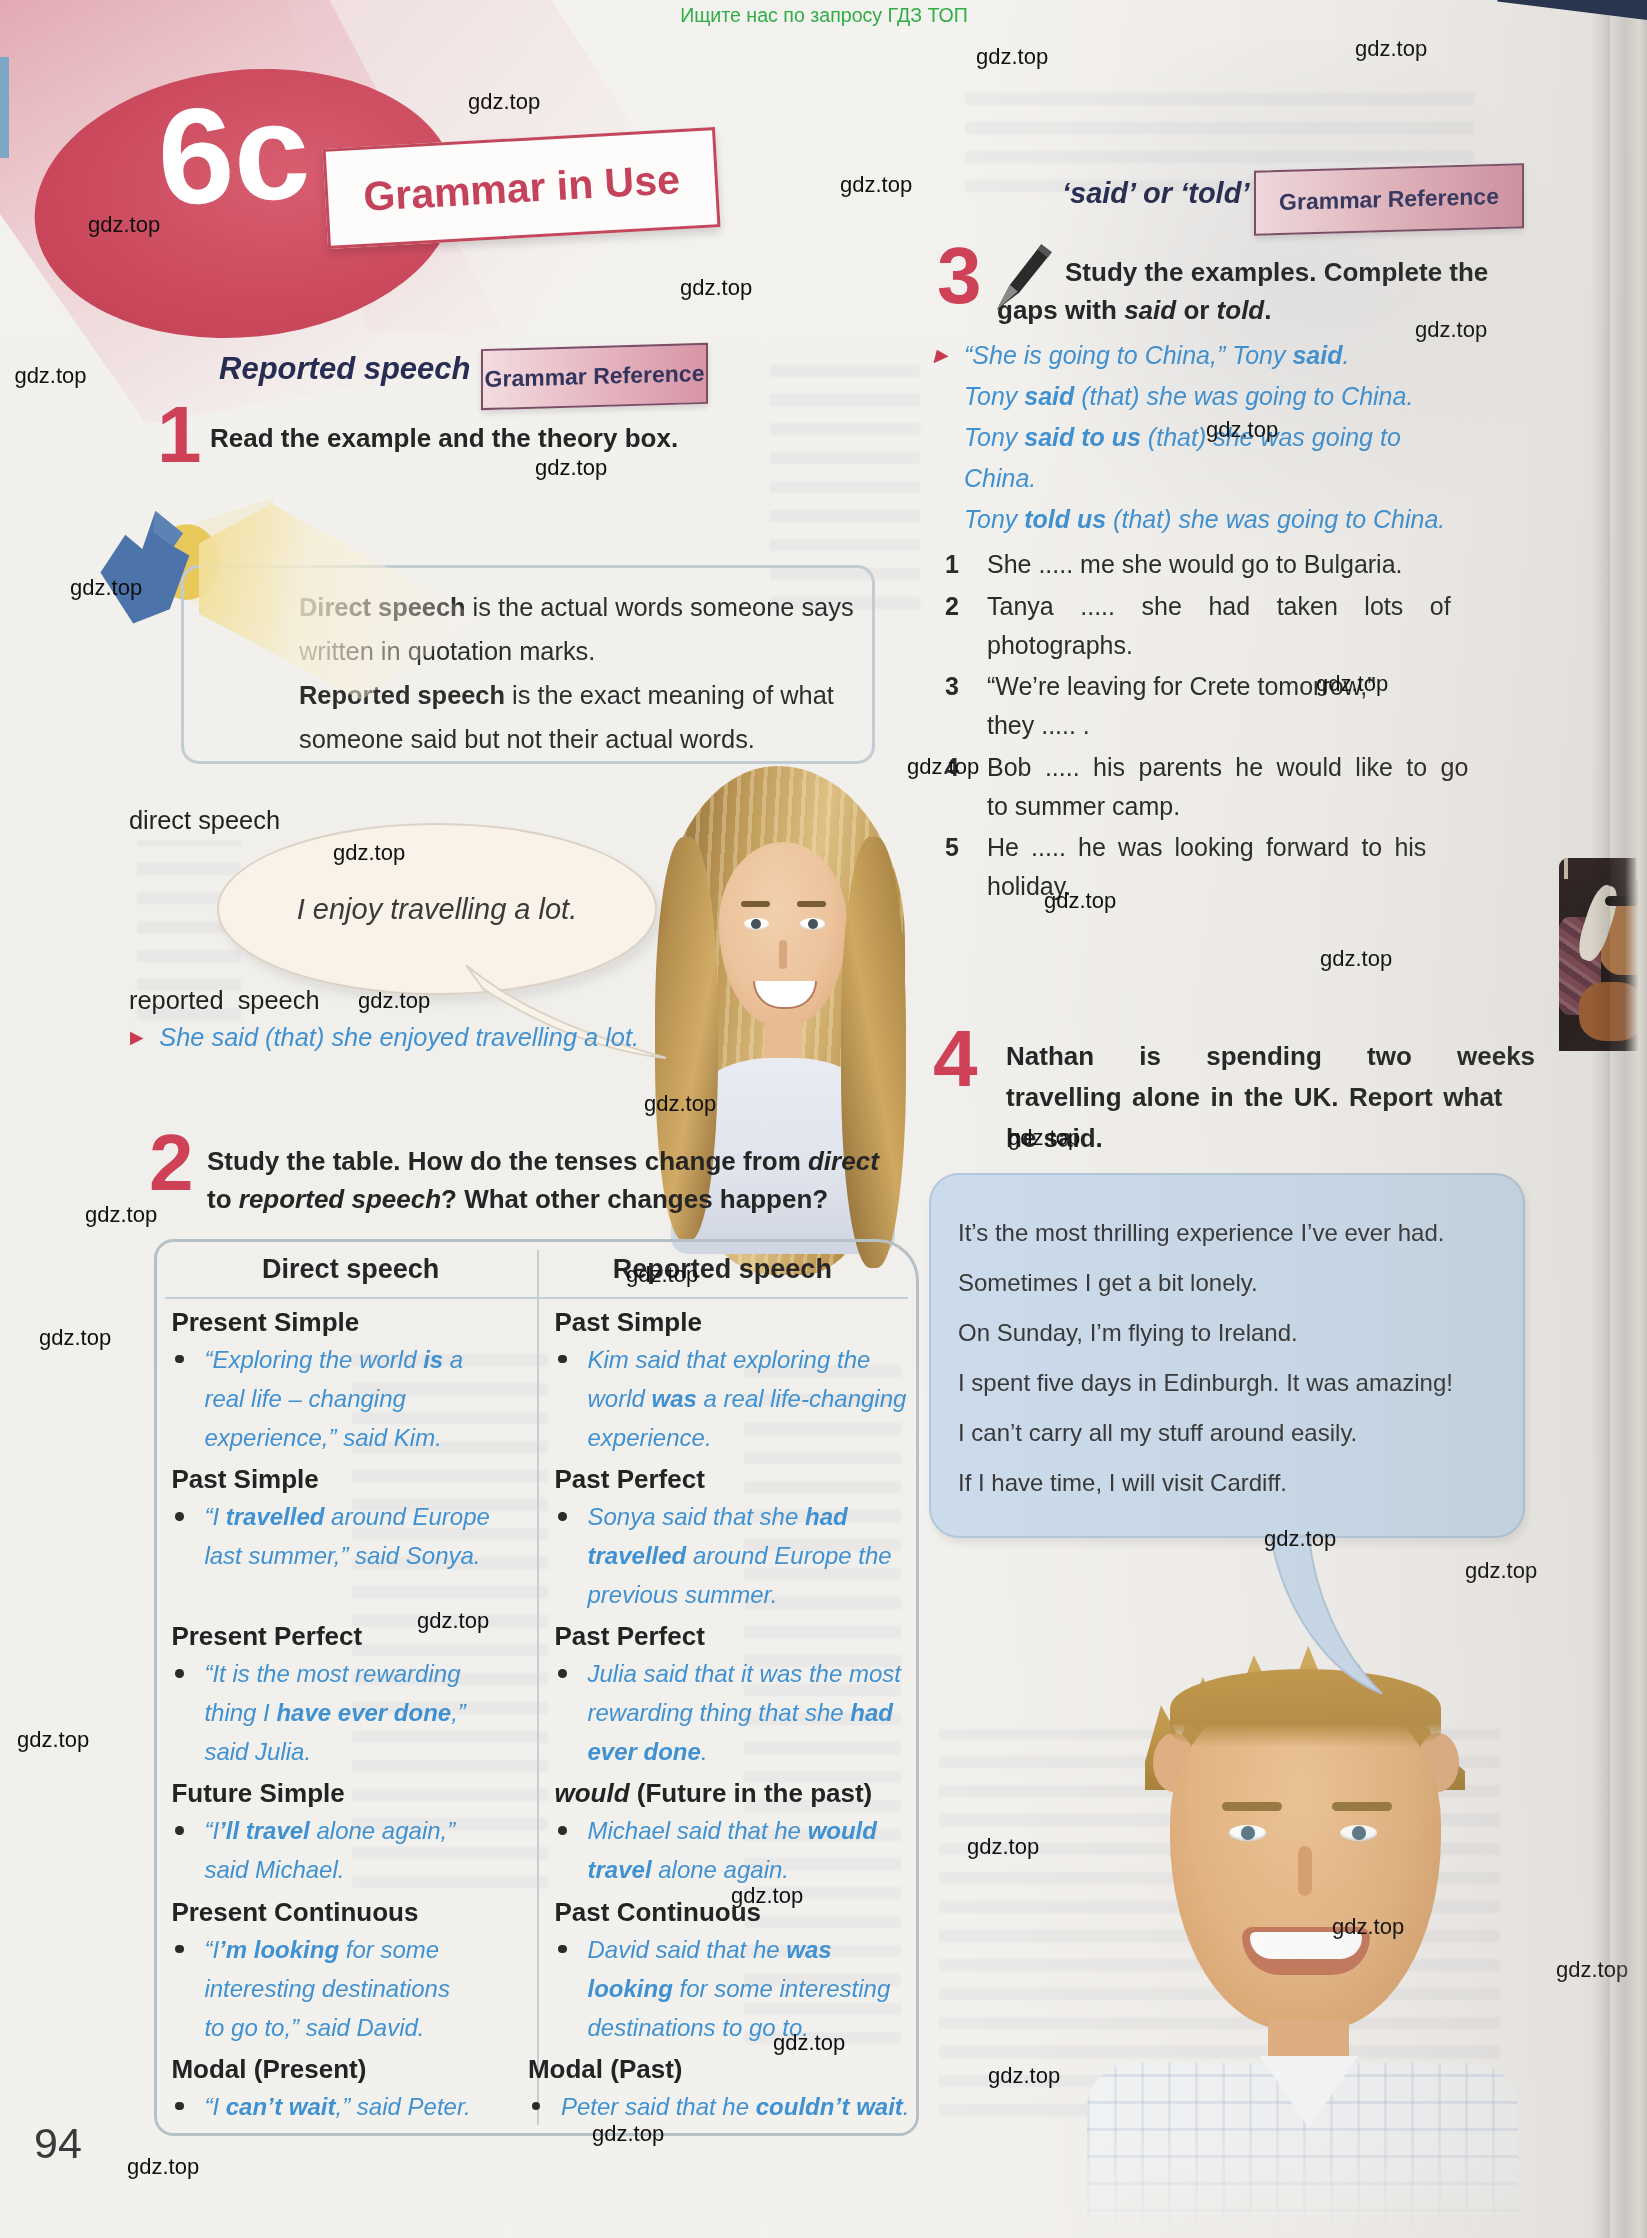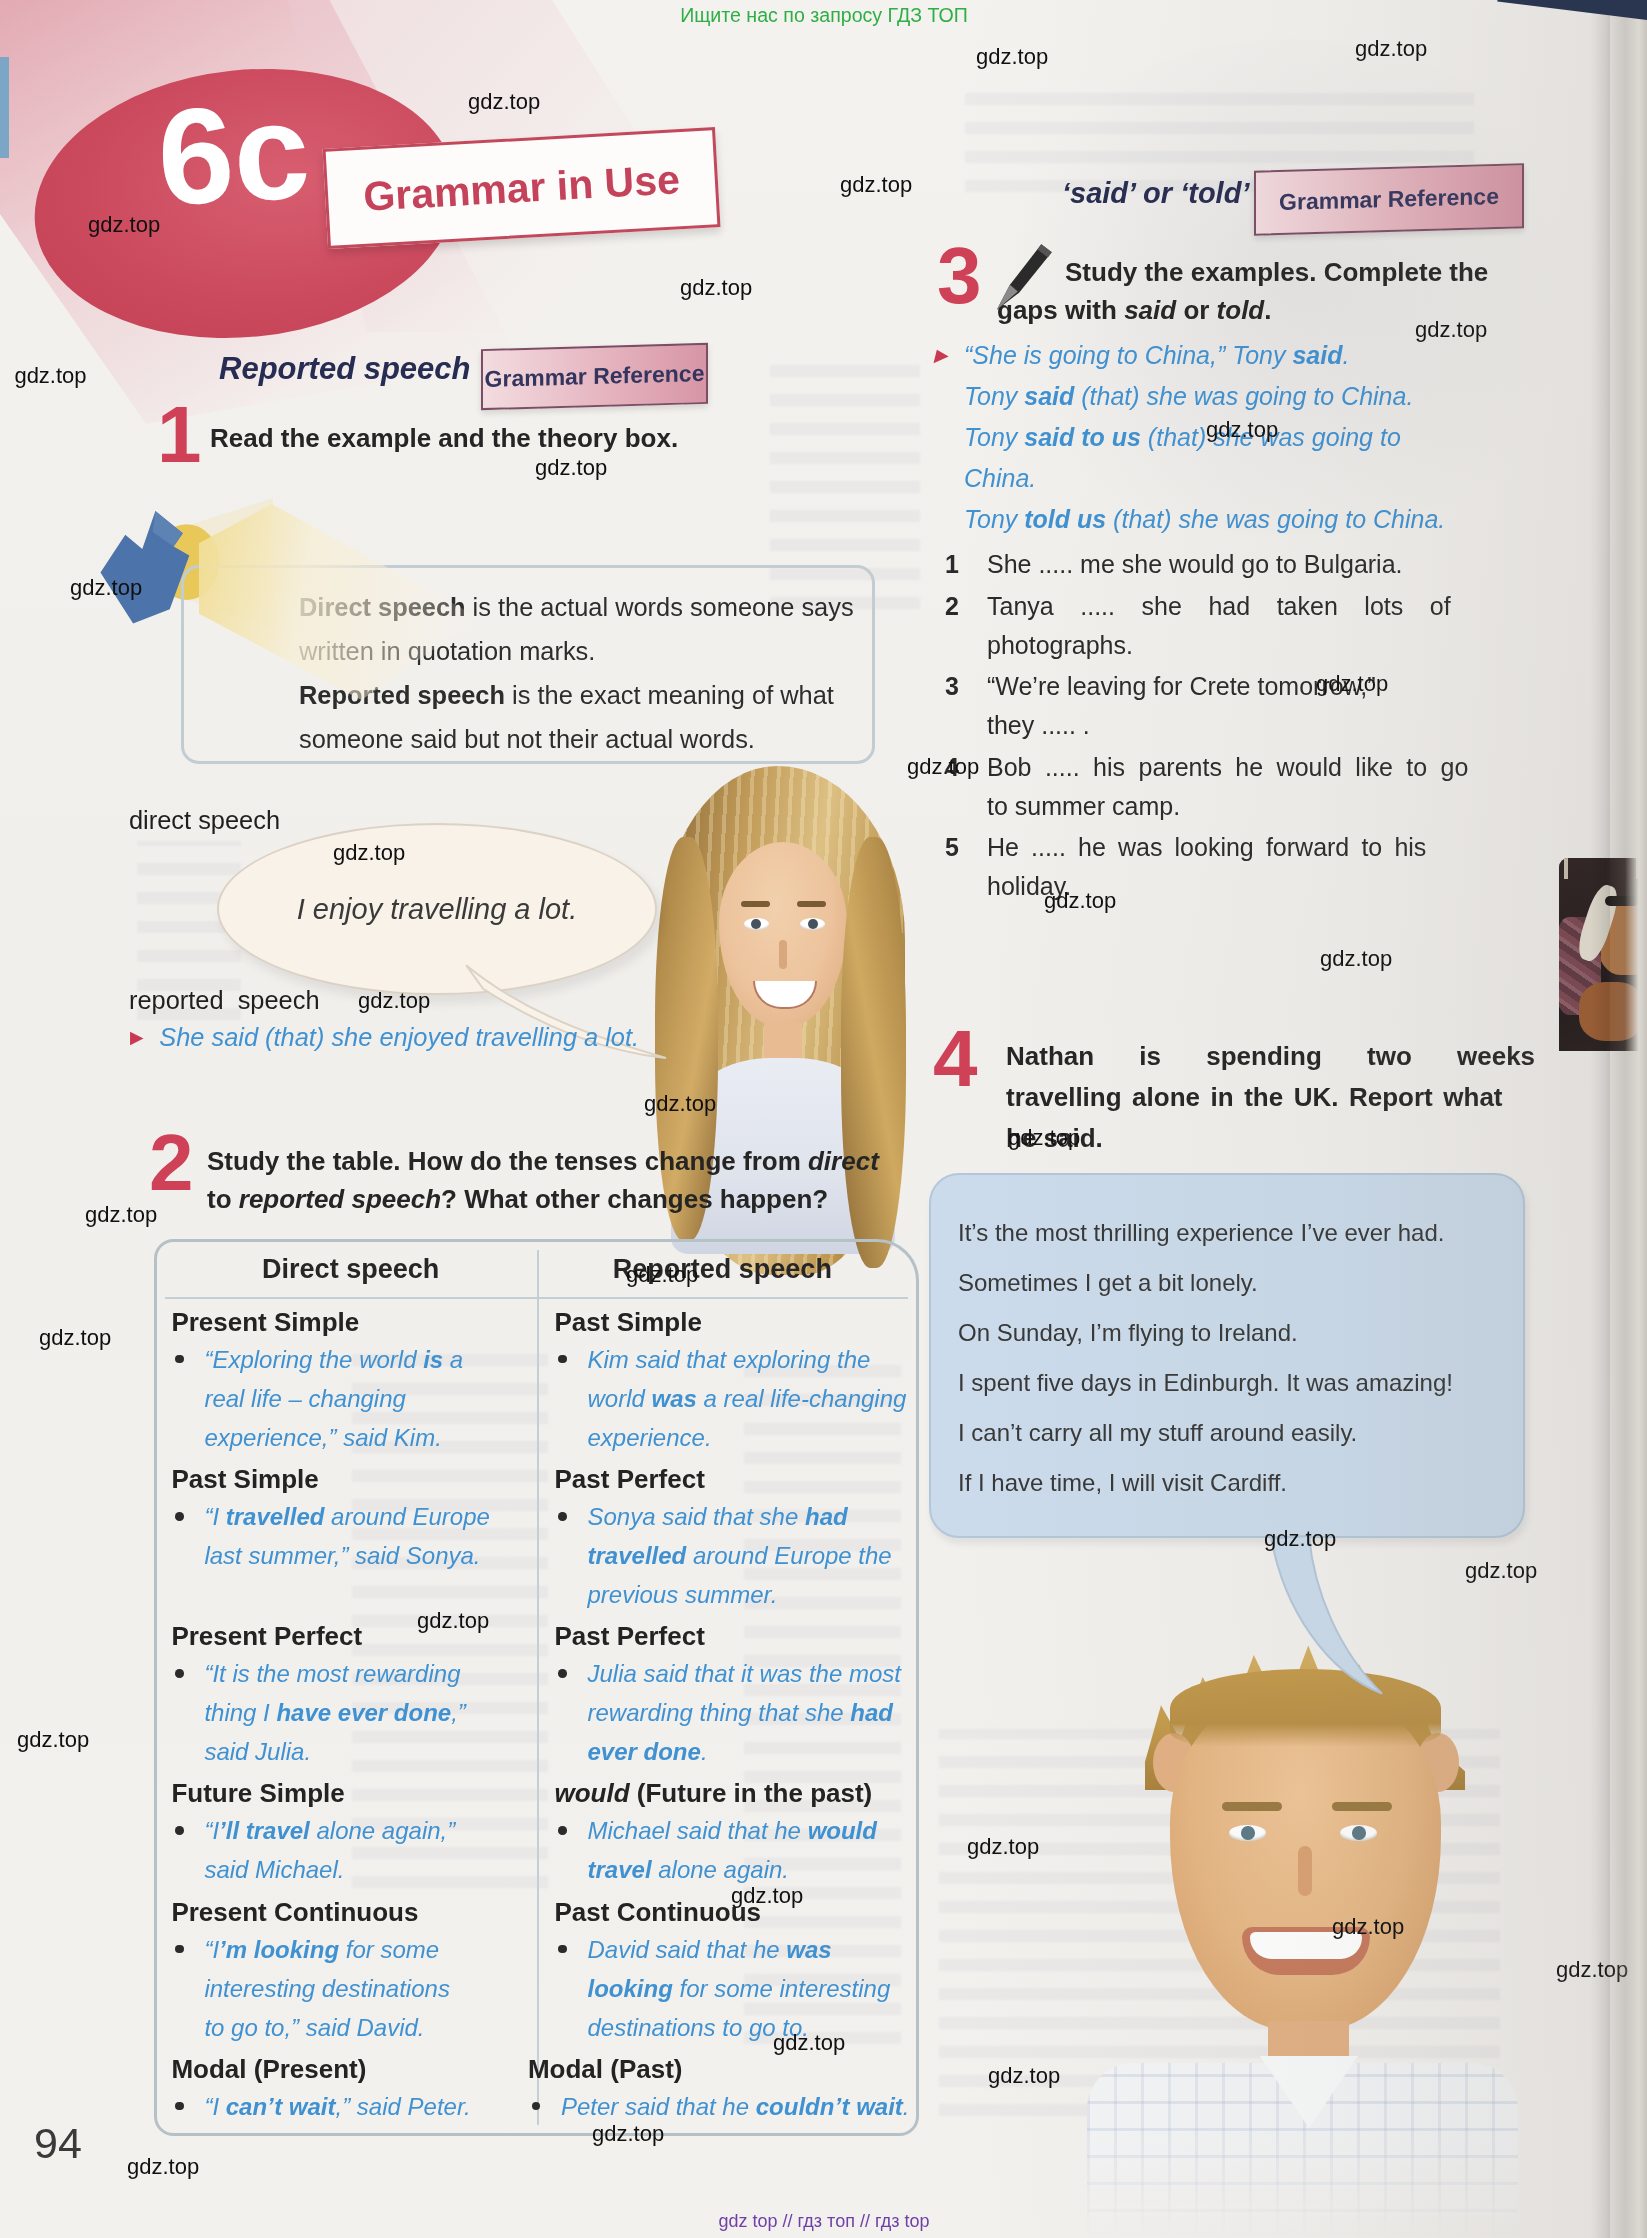--- a/index.html
+++ b/index.html
@@ -453,7 +453,6 @@
   </div>
 
   <div class="abs top-notice">Ищите нас по запросу ГДЗ ТОП</div>
-  <div class="abs bottom-notice">gdz top  //  гдз топ  //  гдз top</div>
   <div>
       <span class="wm" style="left: 468px; top: 89px;">gdz.top</span>
       <span class="wm" style="left: 88px; top: 212px;">gdz.top</span>

